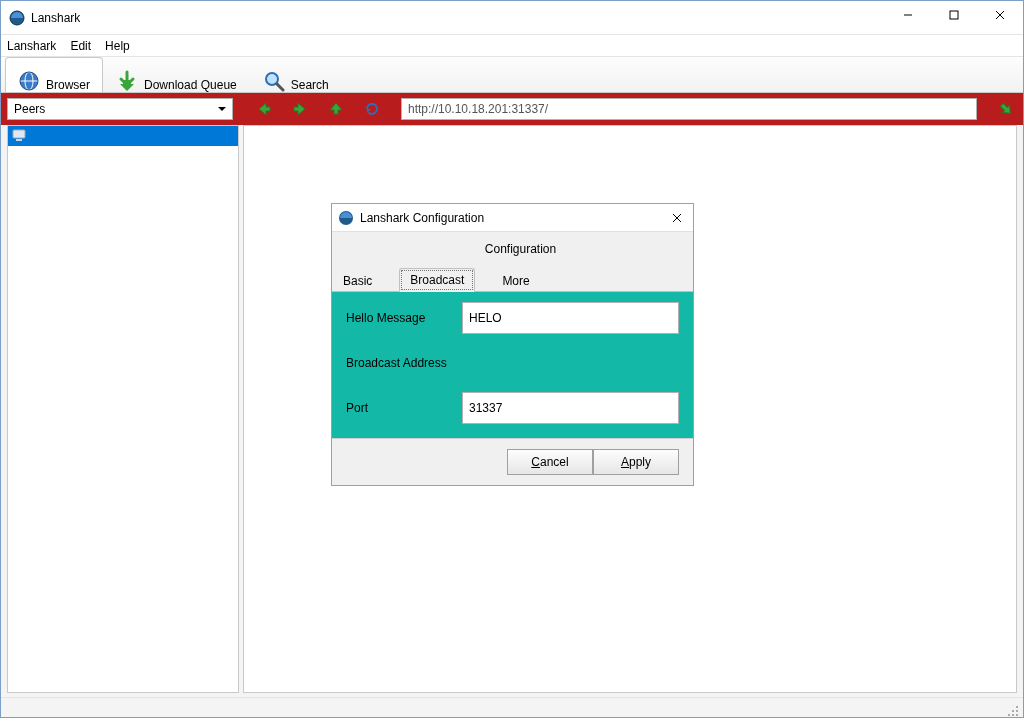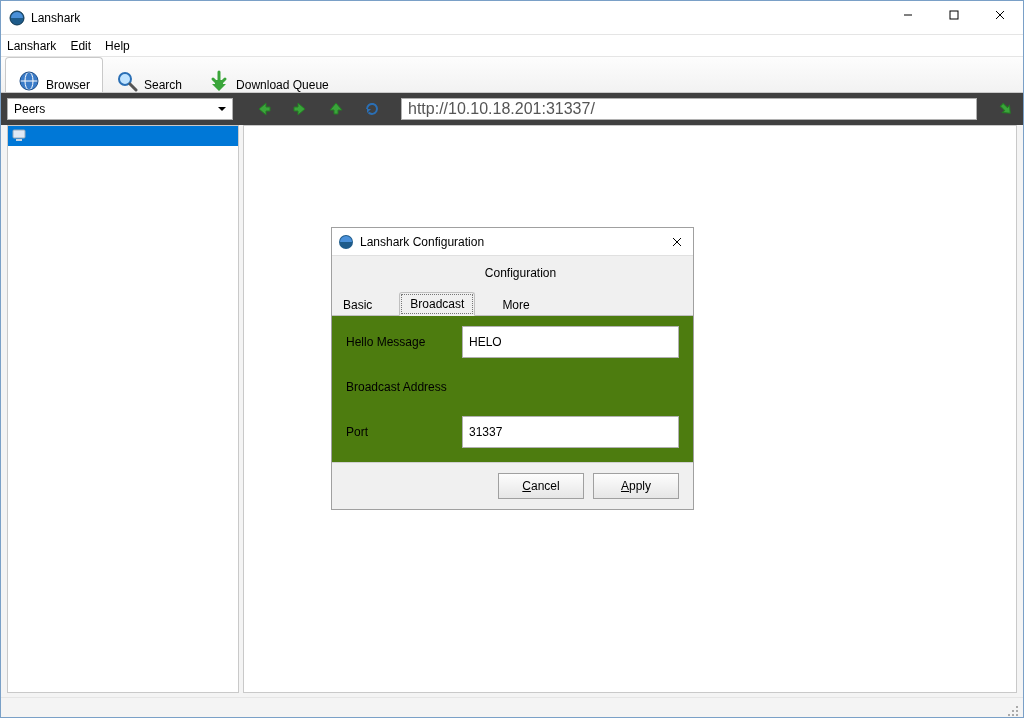--- a/index.html
+++ b/index.html
@@ -124,20 +124,20 @@
     <div class="tab">
       <span class="tabicon">
         <svg viewBox="0 0 22 22">
-            <circle cx="9" cy="9" r="6" fill="#bfe3ff" stroke="#2a6fb5" stroke-width="2"></circle>
-            <line x1="14" y1="14" x2="20" y2="20" stroke="#555" stroke-width="3" stroke-linecap="round"></line>
-          </svg>
-      </span>
-      <span>Search</span>
+            <path d="M11 2 v10 M5 9 l6 6 6-6" fill="none" stroke="#3aa53a" stroke-width="3" stroke-linecap="round" stroke-linejoin="round"></path>
+            <path d="M4 14 l7 7 7-7 -3 0 0-4 -8 0 0 4 z" fill="#3aa53a"></path>
+          </svg>
+      </span>
+      <span>Download Queue</span>
     </div>
     <div class="tab">
       <span class="tabicon">
         <svg viewBox="0 0 22 22">
-            <path d="M11 2 v10 M5 9 l6 6 6-6" fill="none" stroke="#3aa53a" stroke-width="3" stroke-linecap="round" stroke-linejoin="round"></path>
-            <path d="M4 14 l7 7 7-7 -3 0 0-4 -8 0 0 4 z" fill="#3aa53a"></path>
-          </svg>
-      </span>
-      <span>Download Queue</span>
+            <circle cx="9" cy="9" r="6" fill="#bfe3ff" stroke="#2a6fb5" stroke-width="2"></circle>
+            <line x1="14" y1="14" x2="20" y2="20" stroke="#555" stroke-width="3" stroke-linecap="round"></line>
+          </svg>
+      </span>
+      <span>Search</span>
     </div>
   </div>
 

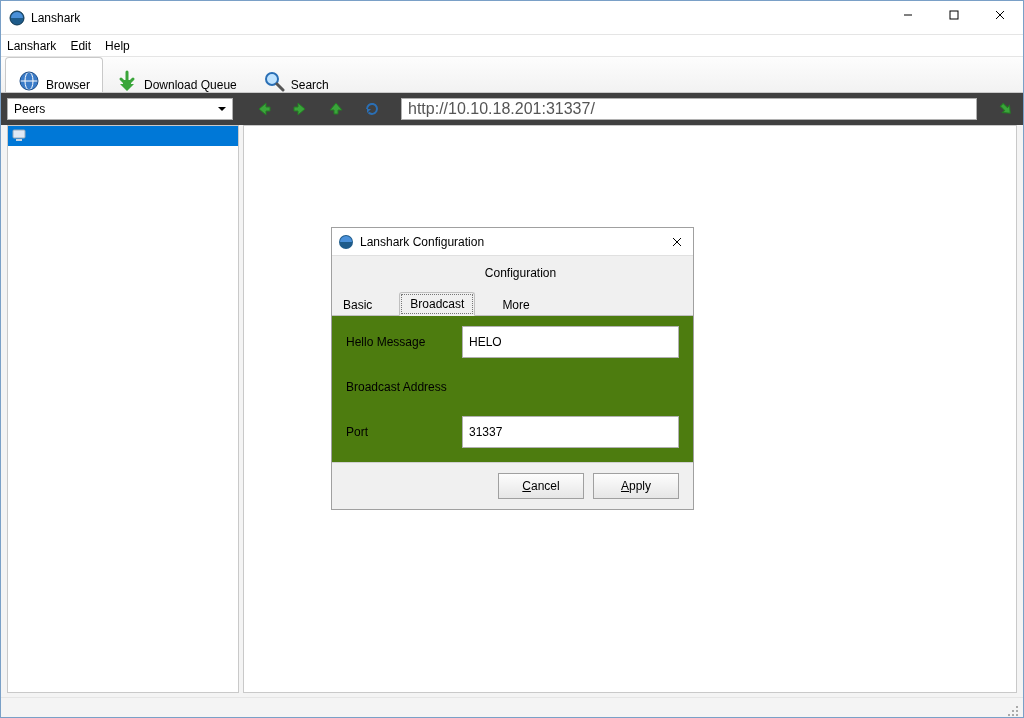--- a/index.html
+++ b/index.html
@@ -26,7 +26,7 @@
   .tabicon { width: 22px; height: 22px; display: inline-flex; align-items: center; justify-content: center; }
 
   
-  .navrow { height: 32px; display: flex; align-items: center; padding: 4px 6px; gap: 14px; background: #404040; position: relative; }
+  .navrow { height: 32px; display: flex; align-items: center; padding: 4px 6px; gap: 14px; background: #b91c1c; position: relative; }
   
   .peers-dd { width: 226px; height: 22px; background: #fff; border: 1px solid #b1b1b1; display: flex; align-items: center; justify-content: space-between; padding: 0 6px; font-size: 12px; margin-right: 6px; }
   .navrow .navbtn { width: 22px; height: 22px; display: flex; align-items: center; justify-content: center; }

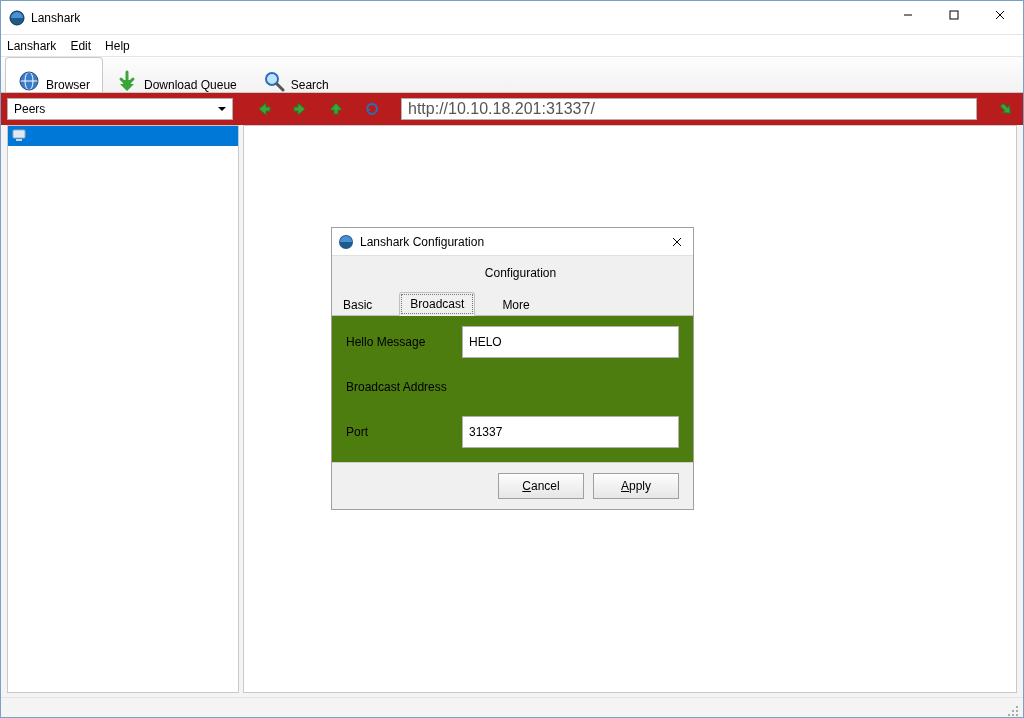--- a/index.html
+++ b/index.html
@@ -30,7 +30,7 @@
   
   .peers-dd { width: 226px; height: 22px; background: #fff; border: 1px solid #b1b1b1; display: flex; align-items: center; justify-content: space-between; padding: 0 6px; font-size: 12px; margin-right: 6px; }
   .navrow .navbtn { width: 22px; height: 22px; display: flex; align-items: center; justify-content: center; }
-  .urlfield { flex: 1; height: 22px; border: 1px solid #b1b1b1; background: #fff; padding: 0 6px; font-size: 16px; color: #555; display: flex; align-items: center; margin: 0 4px; }
+  .urlfield { flex: 1; height: 22px; border: 1px solid #b1b1b1; background: #fff; padding: 0 6px; font-size: 12px; color: #555; display: flex; align-items: center; margin: 0 4px; }
   .gobtn { width: 22px; height: 22px; display: flex; align-items: center; justify-content: center; }
 
   

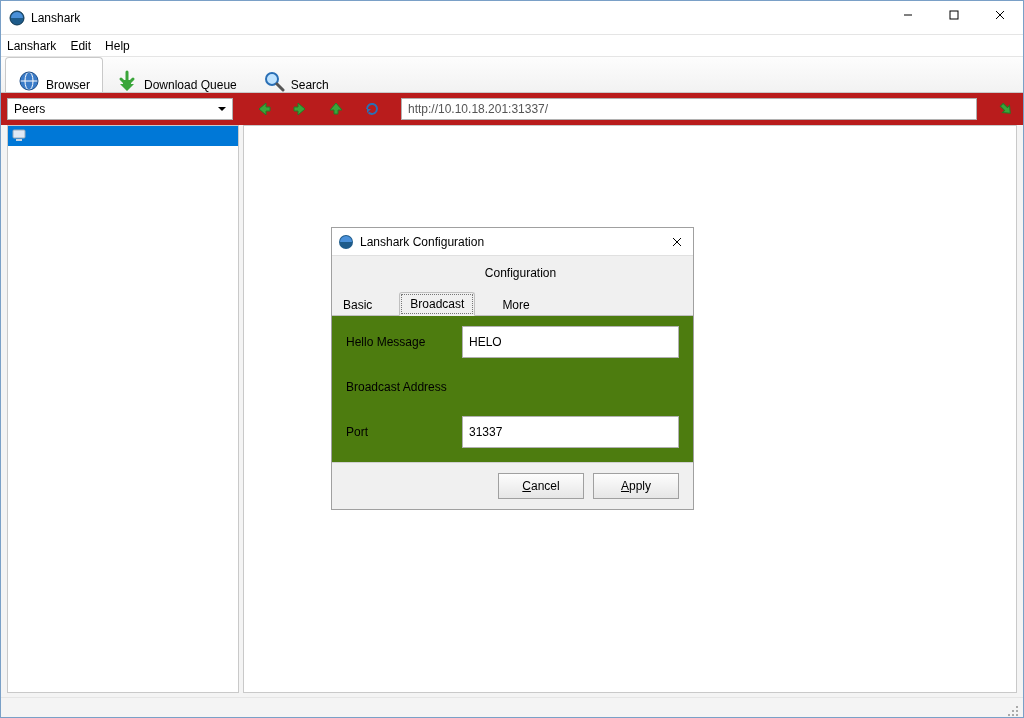--- a/index.html
+++ b/index.html
@@ -51,7 +51,7 @@
   }
 
   
-  .dialog { position: absolute; left: 330px; top: 226px; width: 363px; background: #f0f0f0; border: 1px solid #a0a0a0; font-size: 12px; }
+  .dialog { position: absolute; left: 330px; top: 202px; width: 363px; background: #f0f0f0; border: 1px solid #a0a0a0; font-size: 12px; }
   .dialog .dlg-title { height: 28px; background: #fff; display: flex; align-items: center; padding: 0 6px; border-bottom: 1px solid #e0e0e0; }
   .dialog .dlg-title .title-text { flex: 1; }
   .dialog .dlg-close { width: 20px; height: 20px; display:flex; align-items:center; justify-content:center;}

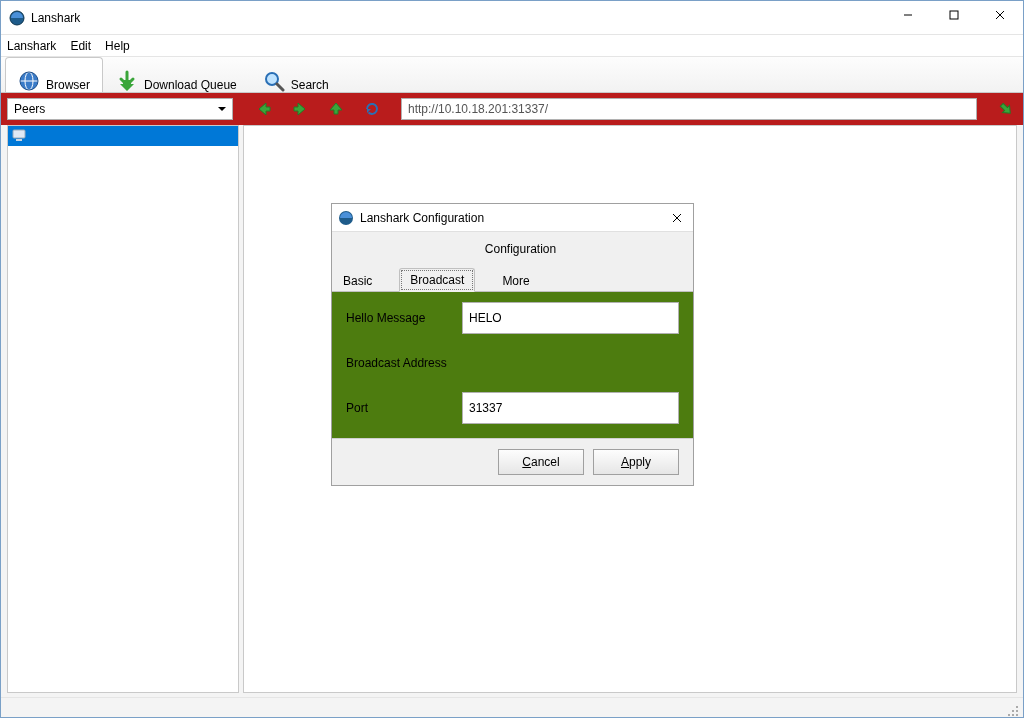--- a/index.html
+++ b/index.html
@@ -60,7 +60,7 @@
   .dlg-tabs { display: flex; align-items: flex-end; height: 26px; border-bottom: 1px solid #c0c0c0; gap: 16px; }
   .dlg-tab { padding: 4px 10px; border: 1px solid transparent; border-bottom: none; border-radius: 3px 3px 0 0; position: relative; top: 1px; }
   .dlg-tab.active { background: #f0f0f0; border-color: #c0c0c0; border-bottom: 1px solid #f0f0f0; outline: 1px dotted #777; outline-offset: -3px; }
-  .dlg-body { background: #4d7c0f; padding: 10px 14px 6px; border-bottom: 1px solid #d0d0d0; }
+  .dlg-body { background: #14b8a6; padding: 10px 14px 6px; border-bottom: 1px solid #d0d0d0; }
   .fld { display: flex; align-items: center; margin-bottom: 22px; }
   .fld:last-child{ margin-bottom: 8px;}
   .fld label { width: 116px; }

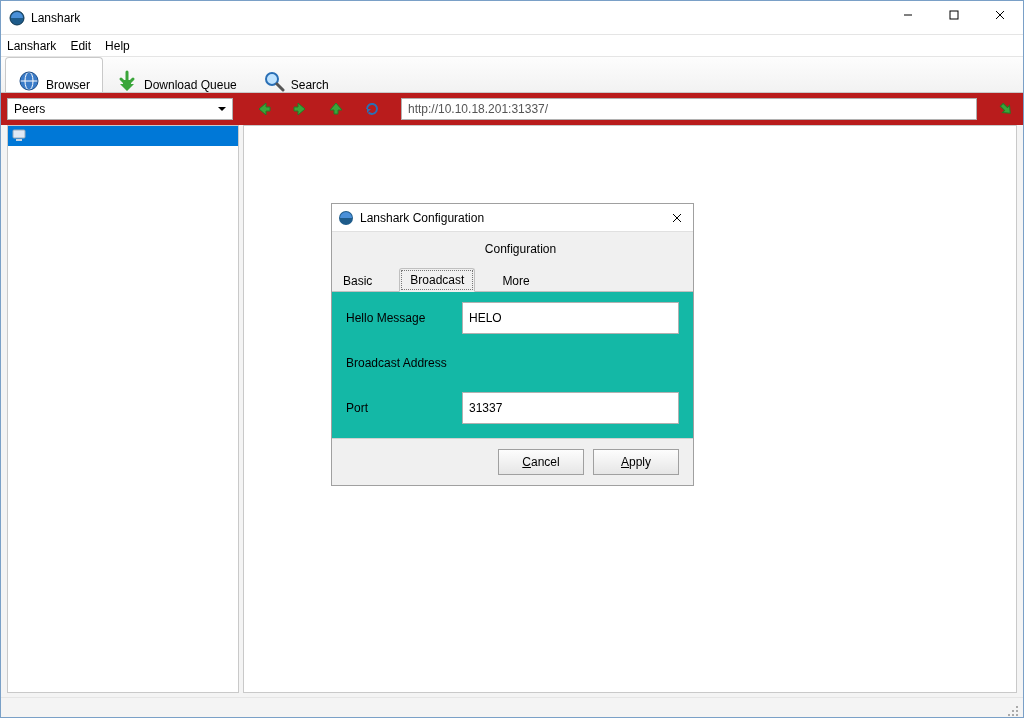--- a/index.html
+++ b/index.html
@@ -65,7 +65,7 @@
   .fld:last-child{ margin-bottom: 8px;}
   .fld label { width: 116px; }
   .fld input.txt { flex: 1; height: 32px; border: 1px solid #b1b1b1; padding: 0 6px; font-size: 12px; background: #fff; }
-  .dlg-buttons { display: flex; justify-content: flex-end; gap: 9px; padding: 10px 14px; }
+  .dlg-buttons { display: flex; justify-content: flex-end; gap: 0; padding: 10px 14px; }
   .btn { width: 86px; height: 26px; background: linear-gradient(#fdfdfd,#e6e6e6); border: 1px solid #a0a0a0; font-size: 12px; }
   .btn .ul { text-decoration: underline; }
 </style>

